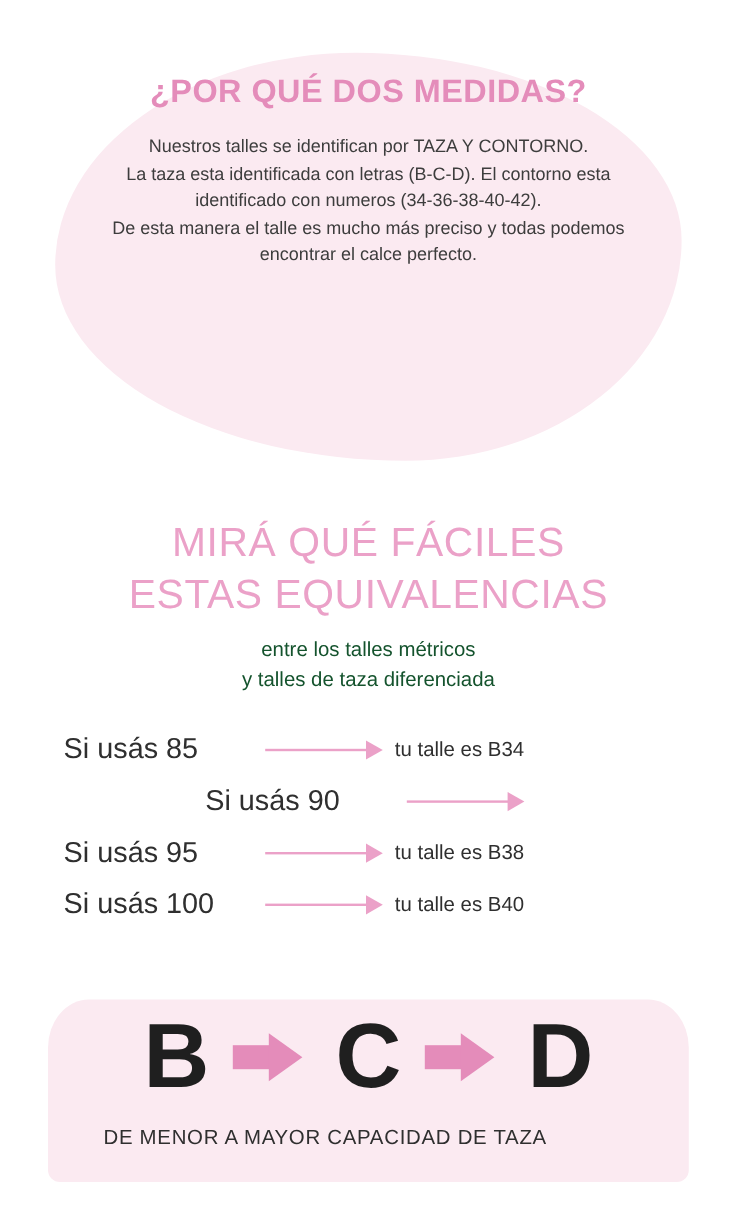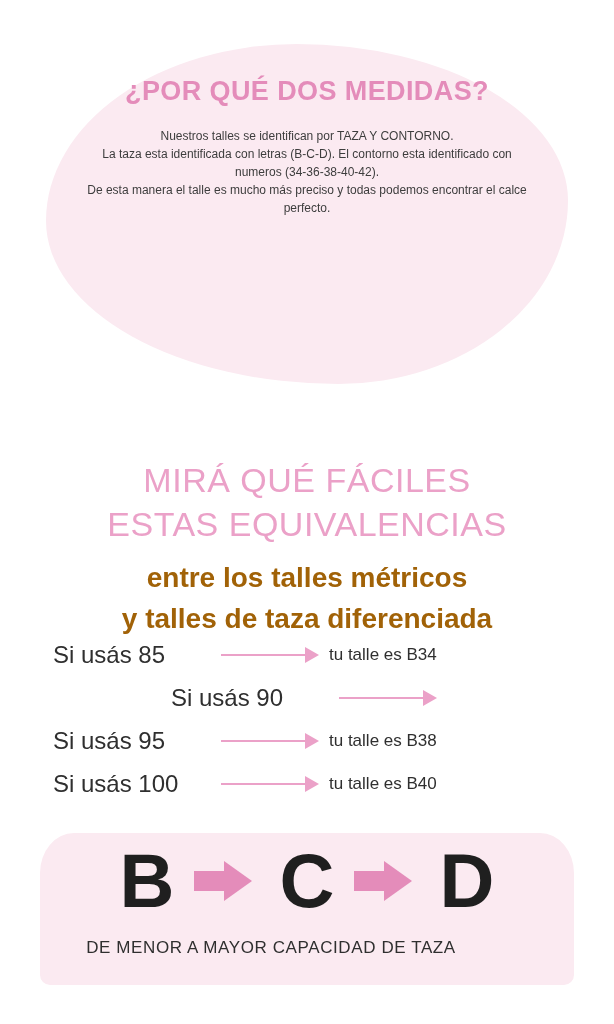--- a/index.html
+++ b/index.html
@@ -33,7 +33,7 @@
   .blob-content {
     position: absolute;
     left: 46px;
-    top: 76px;
+    top: 61px;
     width: 522px;
     text-align: center;
   }

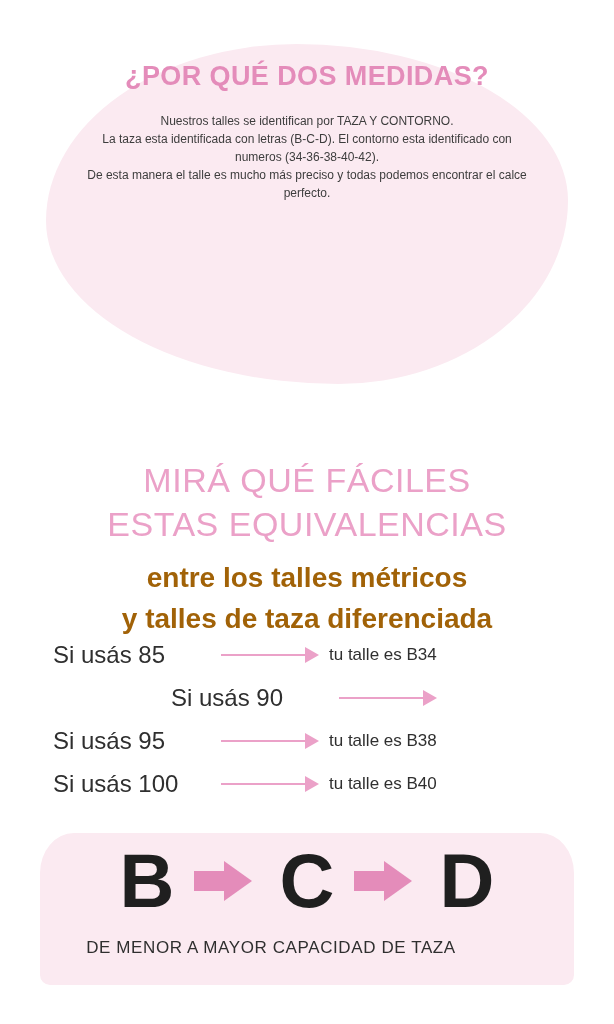--- a/index.html
+++ b/index.html
@@ -48,7 +48,7 @@
 
   .paragraph {
     color: #3d3d3d;
-    font-size: 12px;
+    font-size: 15px;
     line-height: 1.5;
     padding: 0 38px;
   }

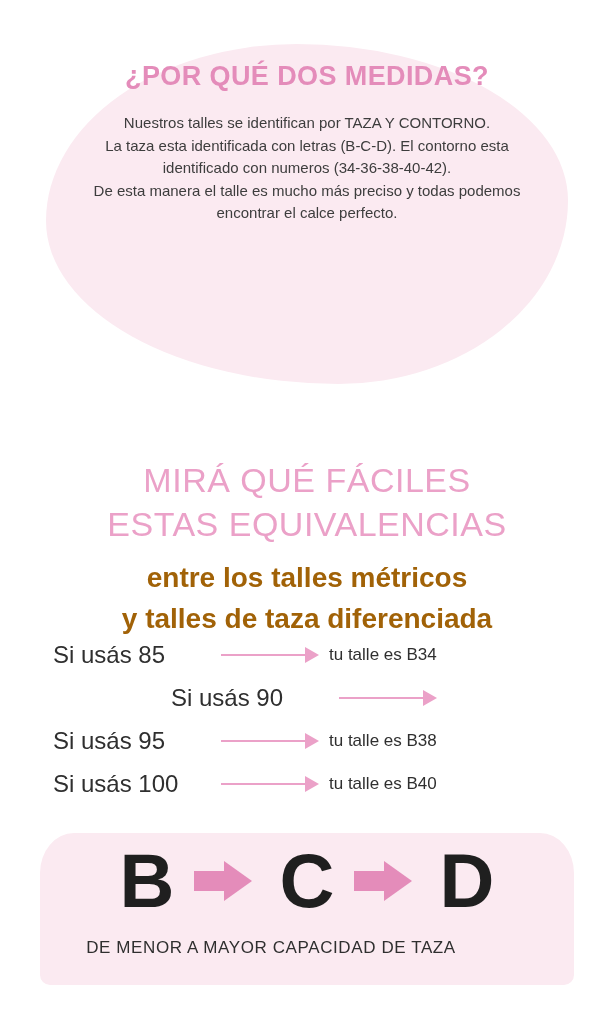--- a/index.html
+++ b/index.html
@@ -60,7 +60,6 @@
     left: 0;
     width: 614px;
     text-align: center;
-    margin-top: 28px;
   }
 
   .heading-2 {

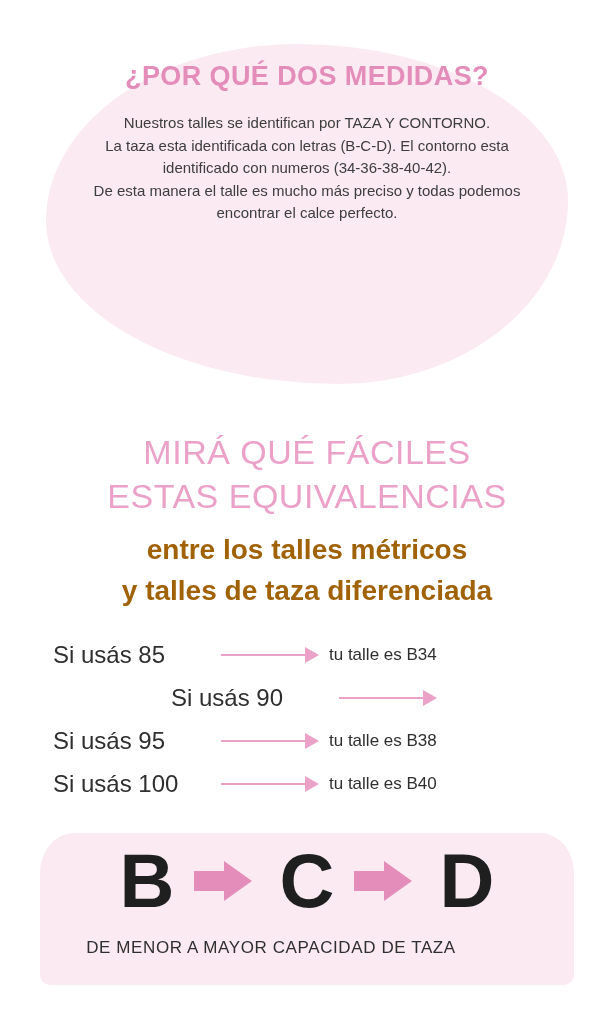--- a/index.html
+++ b/index.html
@@ -71,11 +71,10 @@
   }
 
   .sub-2 {
-    color: #a16207;
-    font-size: 28px;
+    color: #14532d;
+    font-size: 17px;
     line-height: 1.45;
     margin-top: 12px;
-    font-weight: bold;
   }
 
   

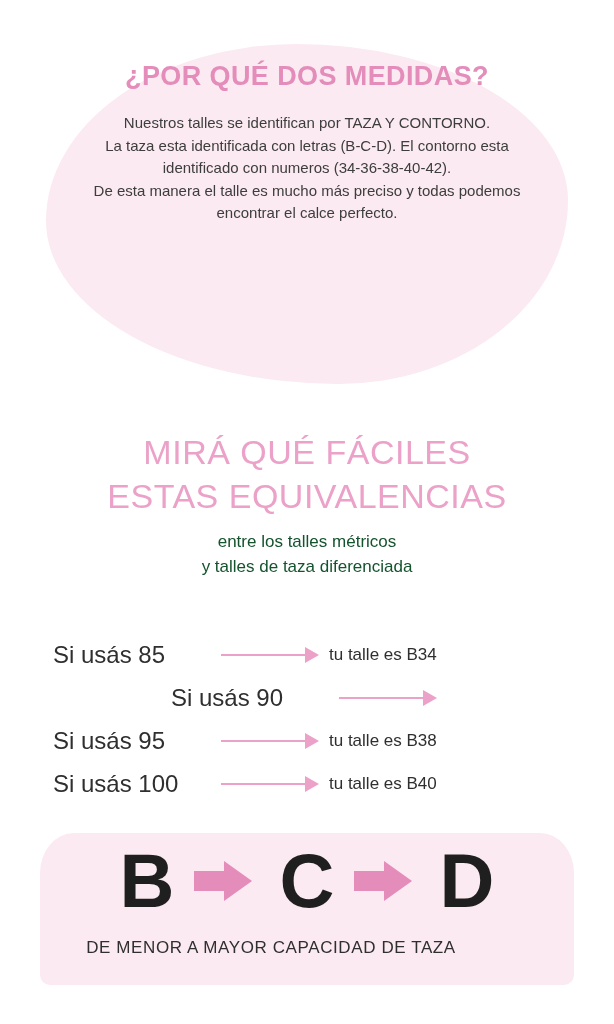--- a/index.html
+++ b/index.html
@@ -80,7 +80,7 @@
   
   .equiv-list {
     position: absolute;
-    top: 634px;
+    top: 604px;
     left: 0;
     width: 614px;
   }

